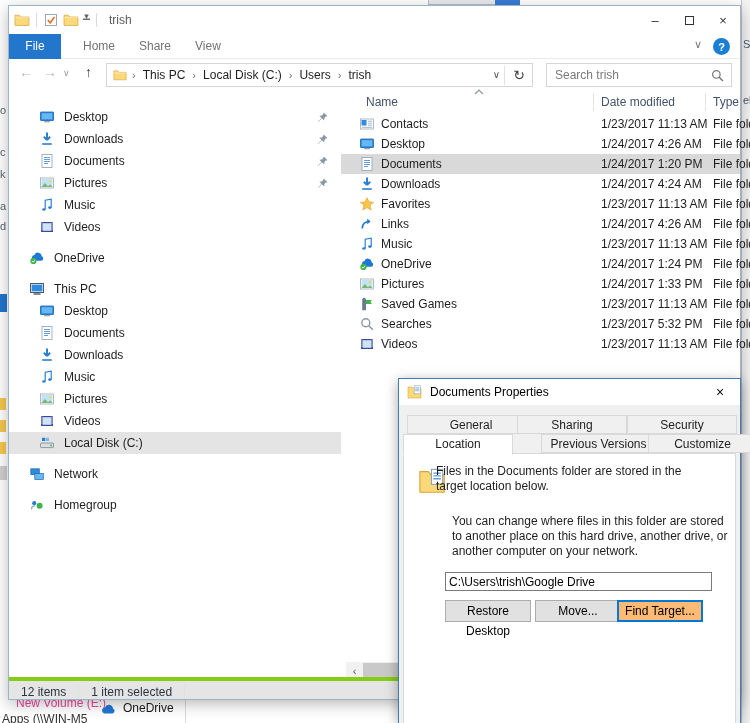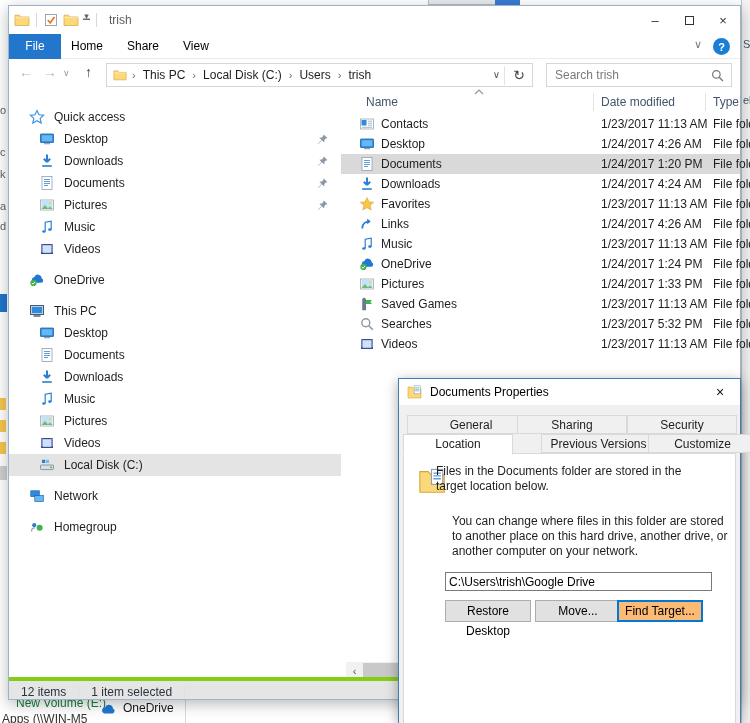--- a/index.html
+++ b/index.html
@@ -39,7 +39,7 @@
 
   #ribbonrow { position:absolute; left:0; top:28px; right:0; height:25px; background:#fff; border-bottom:1px solid #ebebeb; }
   #file-tab { position:absolute; left:0; top:0; width:52px; height:25px; background:#2276cc; color:#fff; text-align:center; line-height:25px; }
-  .rtab { position:absolute; top:0; height:25px; line-height:25px; color:#000000; }
+  .rtab { position:absolute; top:0; height:25px; line-height:25px; color:#737373;margin-left:12px; }
   #tab-home { left:62px; } #tab-share { left:118px; } #tab-view { left:174px; }
   #ribbon-chevron { position:absolute; right:38px; top:4px; color:#777; font-size:11px; }
   #help-btn { position:absolute; right:10px; top:4px; width:17px; height:17px; border-radius:50%; background:#1a7fd4; color:#fff; font-weight:bold; font-size:11px; display:flex; align-items:center; justify-content:center; }

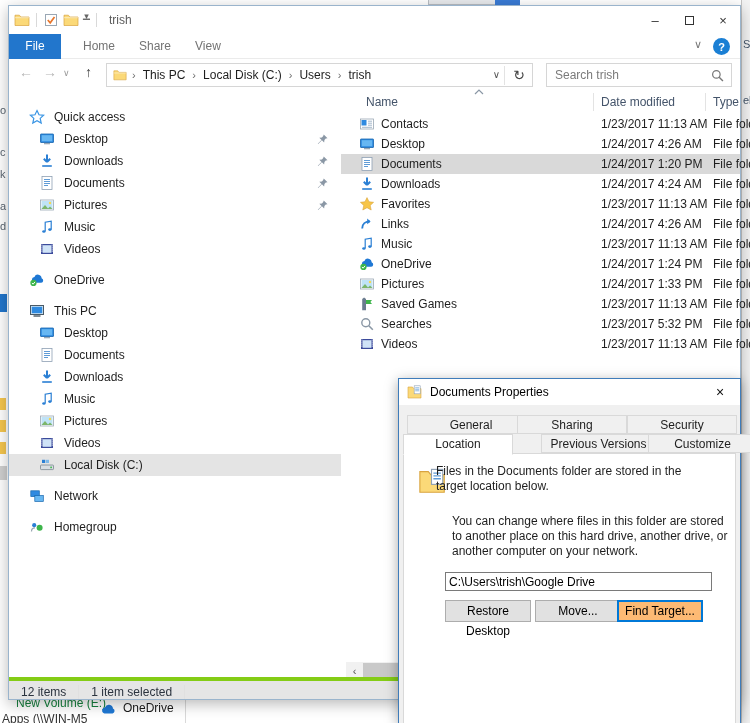--- a/index.html
+++ b/index.html
@@ -238,14 +238,6 @@
 
   <div id="sidebar">
       <div id="sidebar-items">
-        <div class="side-item root">
-          <span class="ico">
-            <svg viewBox="0 0 16 16">
-              <path d="M8 1.6l2 4.2 4.6.5-3.4 3.1 1 4.6L8 11.7 3.8 14l1-4.6L1.4 6.3 6 5.8z" fill="none" stroke="#3a95e4" stroke-width="1.2"></path>
-            </svg>
-          </span>
-          <span class="lbl">Quick access</span>
-        </div>
         <div class="side-item child">
           <span class="ico">
             <svg viewBox="0 0 16 16">

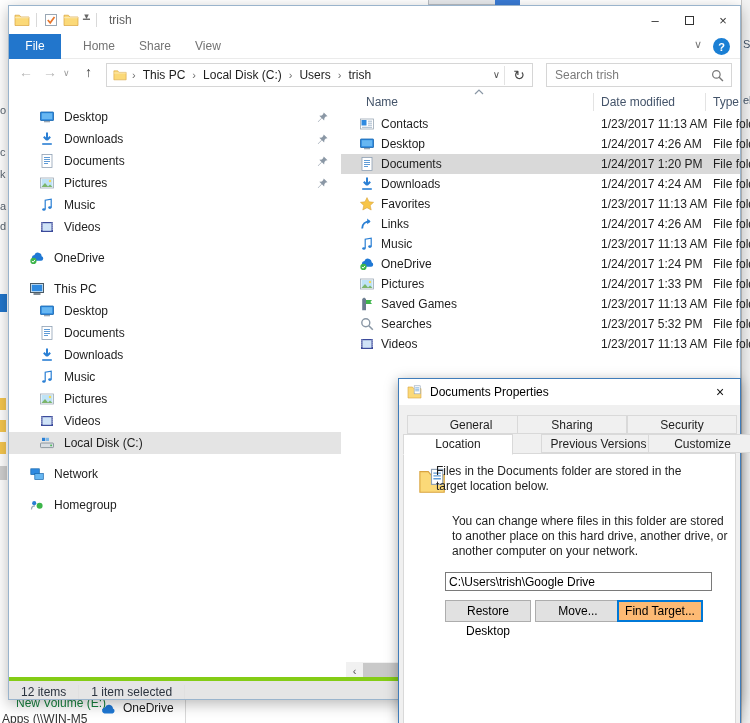--- a/index.html
+++ b/index.html
@@ -18,7 +18,7 @@
   .right-frag { position:absolute; left:1px; color:#44566b; font-size:11px; }
   #top-frag { position:absolute; left:428px; top:0; width:92px; height:5px; background:#e8eaed; border:1px solid #b9bec4; border-top:none; }
   #top-frag-blue { position:absolute; left:495px; top:0; width:25px; height:5px; background:#3a7bd5; }
-  #frag-newvol { position:absolute; left:16px; top:696px; color:#15803d; }
+  #frag-newvol { position:absolute; left:16px; top:696px; color:#ec4899; }
   #frag-onedrive { position:absolute; left:100px; top:701px; display:flex; align-items:center; gap:5px; color:#1a1a1a; }
   #frag-onedrive .ico { width:18px; height:13px; }
   #frag-apps { position:absolute; left:2px; top:712px; color:#333; }

